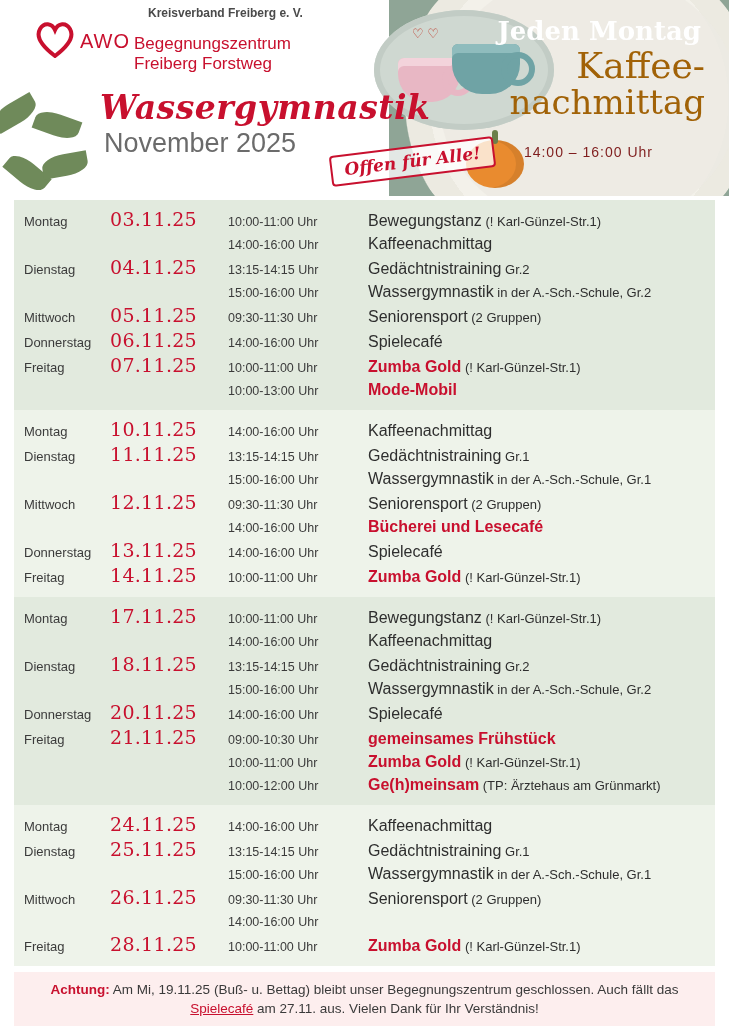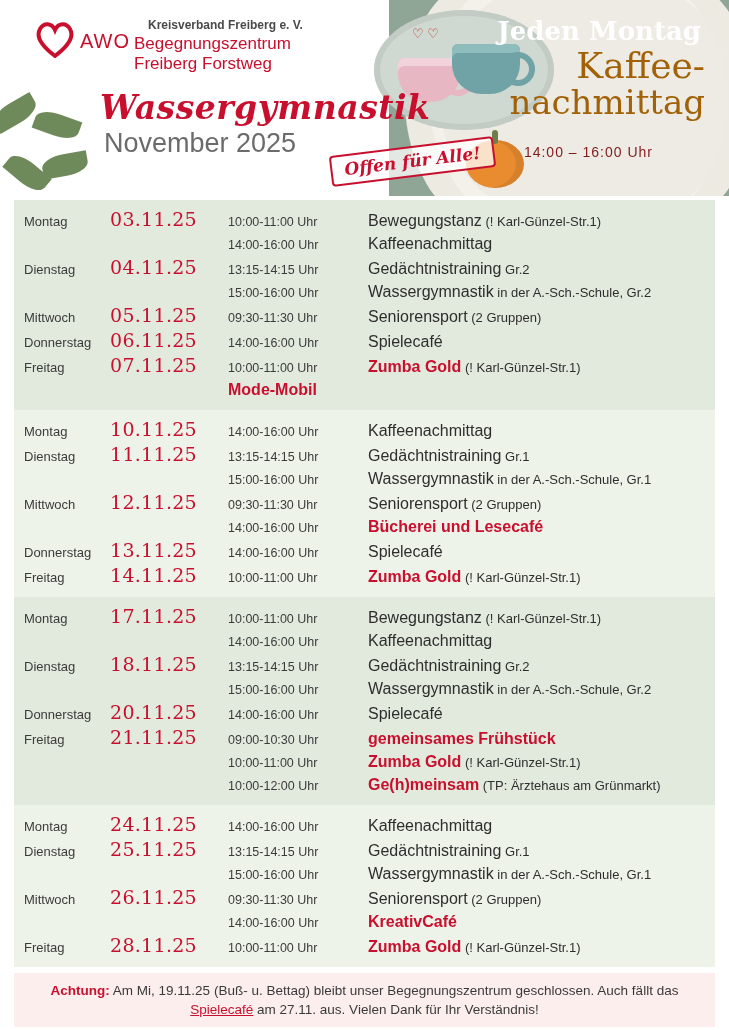--- a/index.html
+++ b/index.html
@@ -97,7 +97,7 @@
     position:absolute; left:46px; top:10px;
     font-weight:normal; font-size:20px; color:#c8102e; letter-spacing:1px;
   }
-  .org-line1 { position:absolute; left:134px; top:18px; font-size:12px; color:#4a4a4a; font-weight:bold;padding-left:14px;}
+  .org-line1 { position:absolute; left:134px; top:6px; font-size:12px; color:#4a4a4a; font-weight:bold;padding-left:14px;}
   .org-line2 { position:absolute; left:134px; top:34px; font-size:17px; color:#c8102e; font-weight:normal; line-height:20px;}
   .veranst {
     position:absolute; left:100px; top:88px;

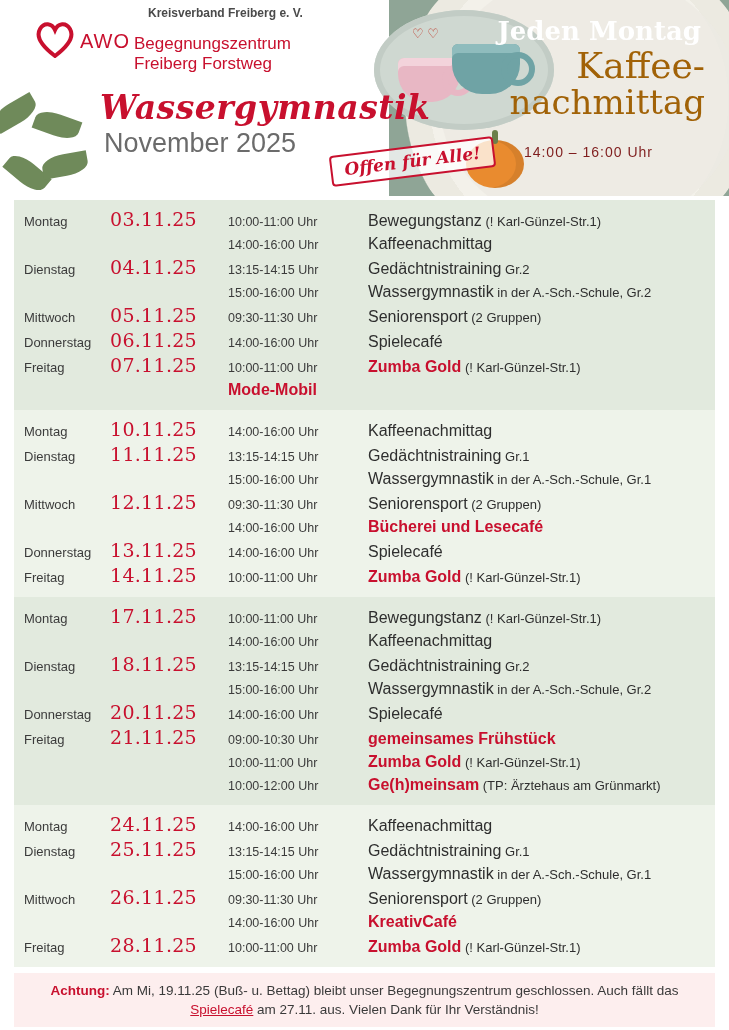--- a/index.html
+++ b/index.html
@@ -255,6 +255,7 @@
         <div class="row">
           <div class="c-day"></div>
           <div class="c-date"></div>
+          <div class="c-time">10:00-13:00 Uhr</div>
           <div class="c-ev"><span class="ev-hl">Mode-Mobil</span><span class="sub"></span></div>
         </div>
       </div>

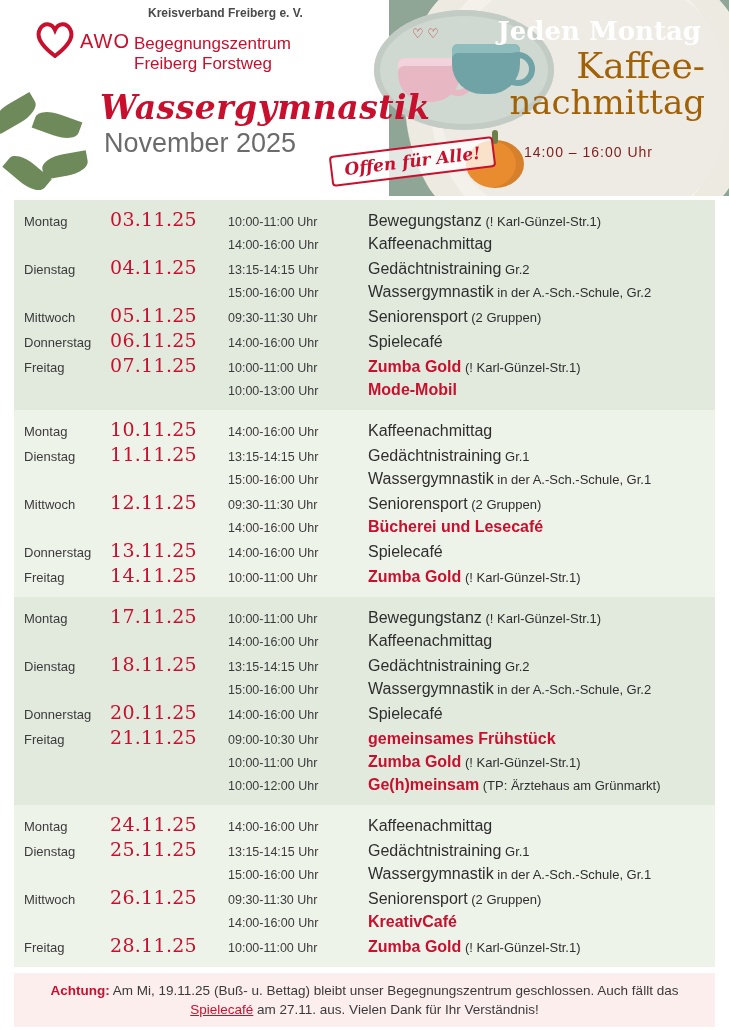--- a/index.html
+++ b/index.html
@@ -382,7 +382,6 @@
           <div class="c-day"></div>
           <div class="c-date"></div>
           <div class="c-time">14:00-16:00 Uhr</div>
-          <div class="c-ev"><span class="ev-hl">KreativCafé</span><span class="sub"></span></div>
         </div>
         <div class="row">
           <div class="c-day">Freitag</div>

